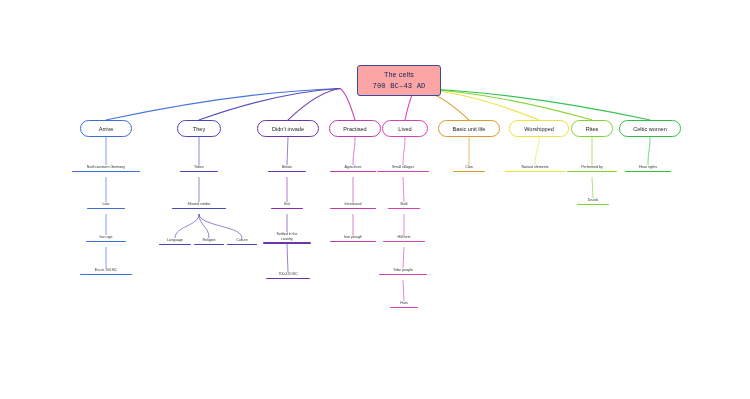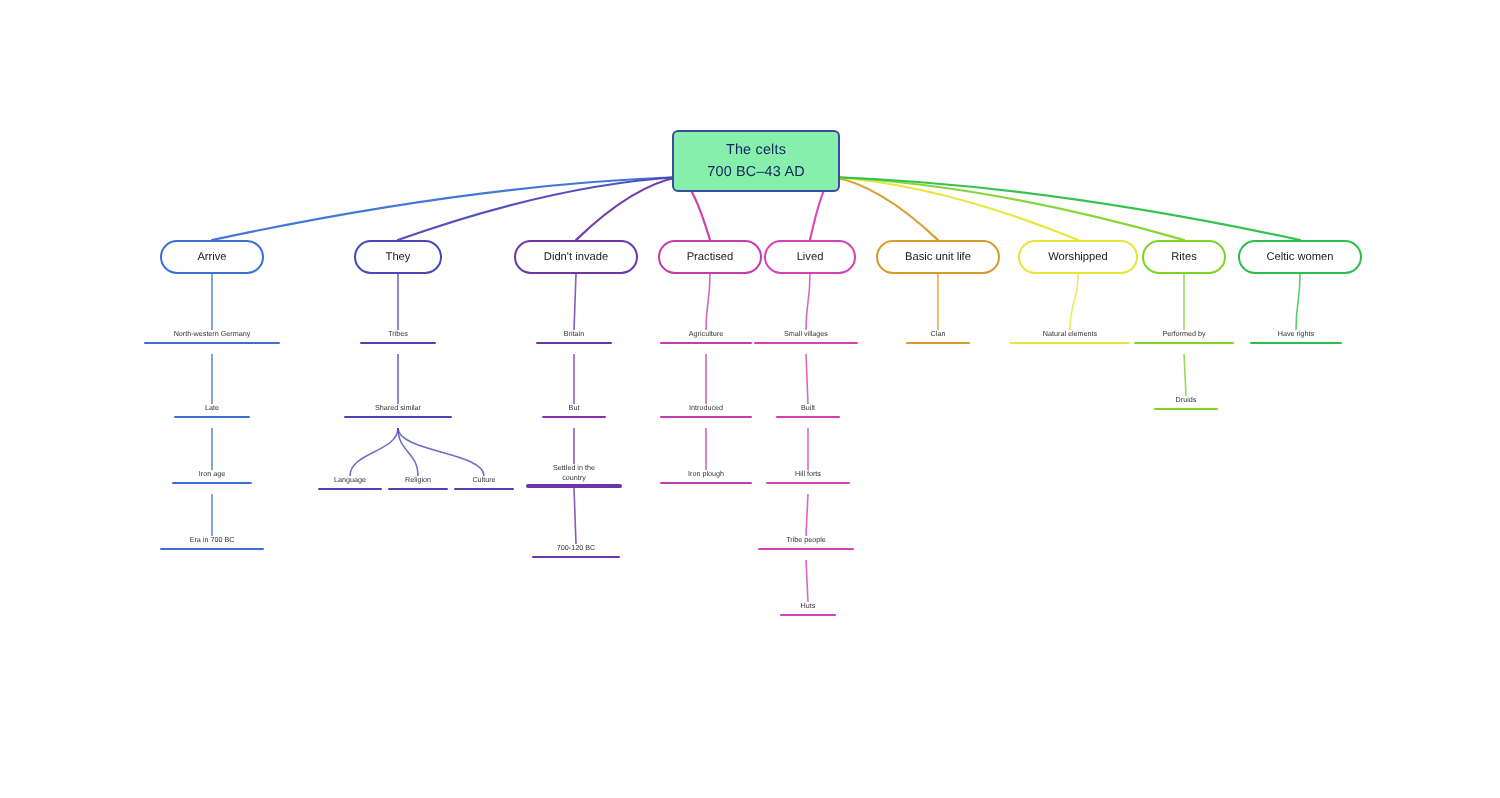--- a/index.html
+++ b/index.html
@@ -19,7 +19,7 @@
     box-sizing:border-box;
     border:1.3px solid #3b4a9e;
     border-radius:3px;
-    background:#86efac;
+    background:#fca5a5;
     display:flex;flex-direction:column;
     align-items:center;justify-content:center;
     font-size:7.2px;
@@ -28,6 +28,7 @@
     letter-spacing:.1px;
     white-space:nowrap;
     z-index:6;
+    margin-left:21px;
   }
   .root-node .l2{font-size:7.2px;}
 

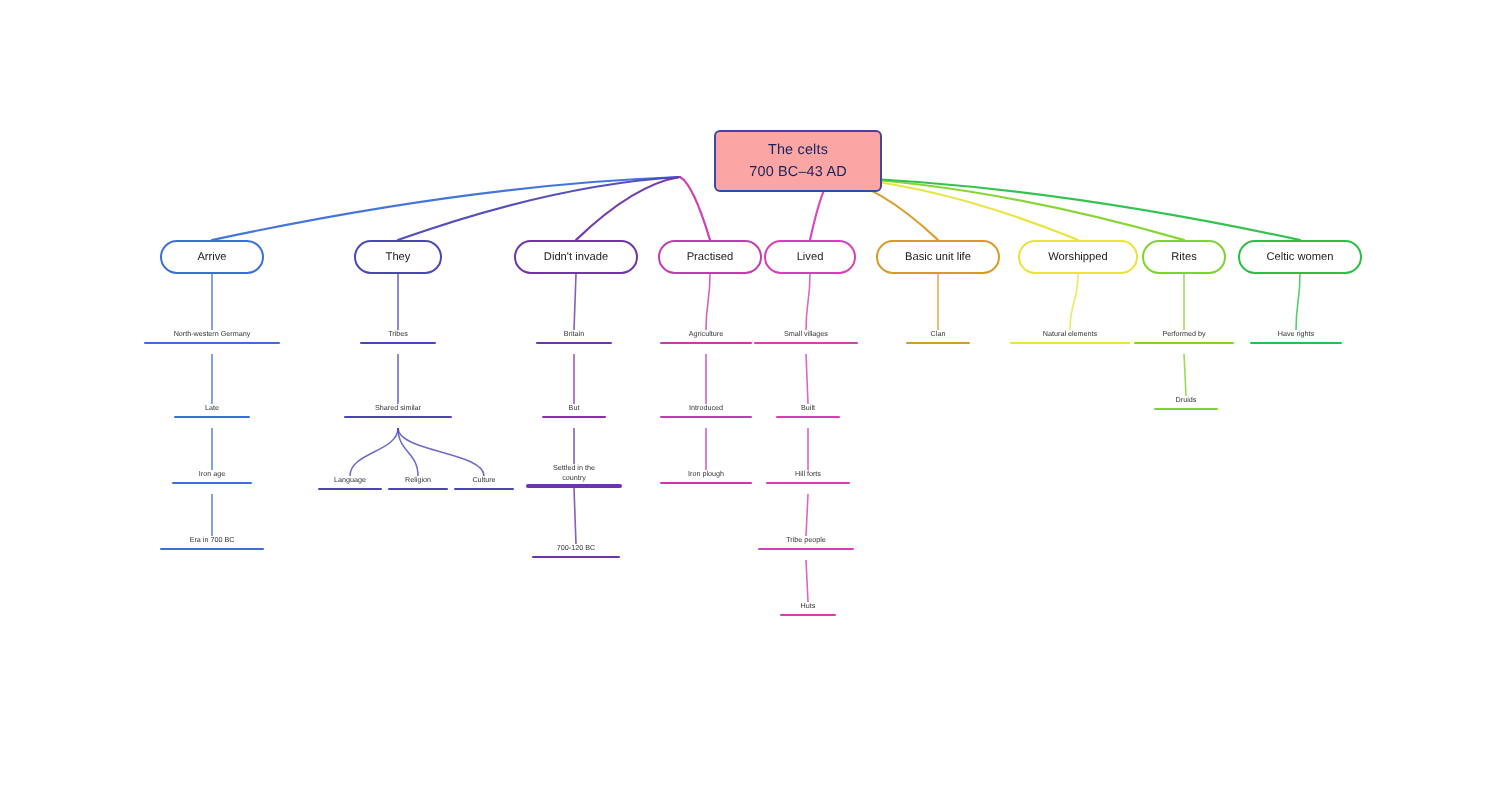--- a/index.html
+++ b/index.html
@@ -30,7 +30,7 @@
     z-index:6;
     margin-left:21px;
   }
-  .root-node .l2{font-size:7.2px;}
+  .root-node .l2{font-size:7.2px;font-family:Liberation Mono, monospace;}
 
   
   .l1-node{

